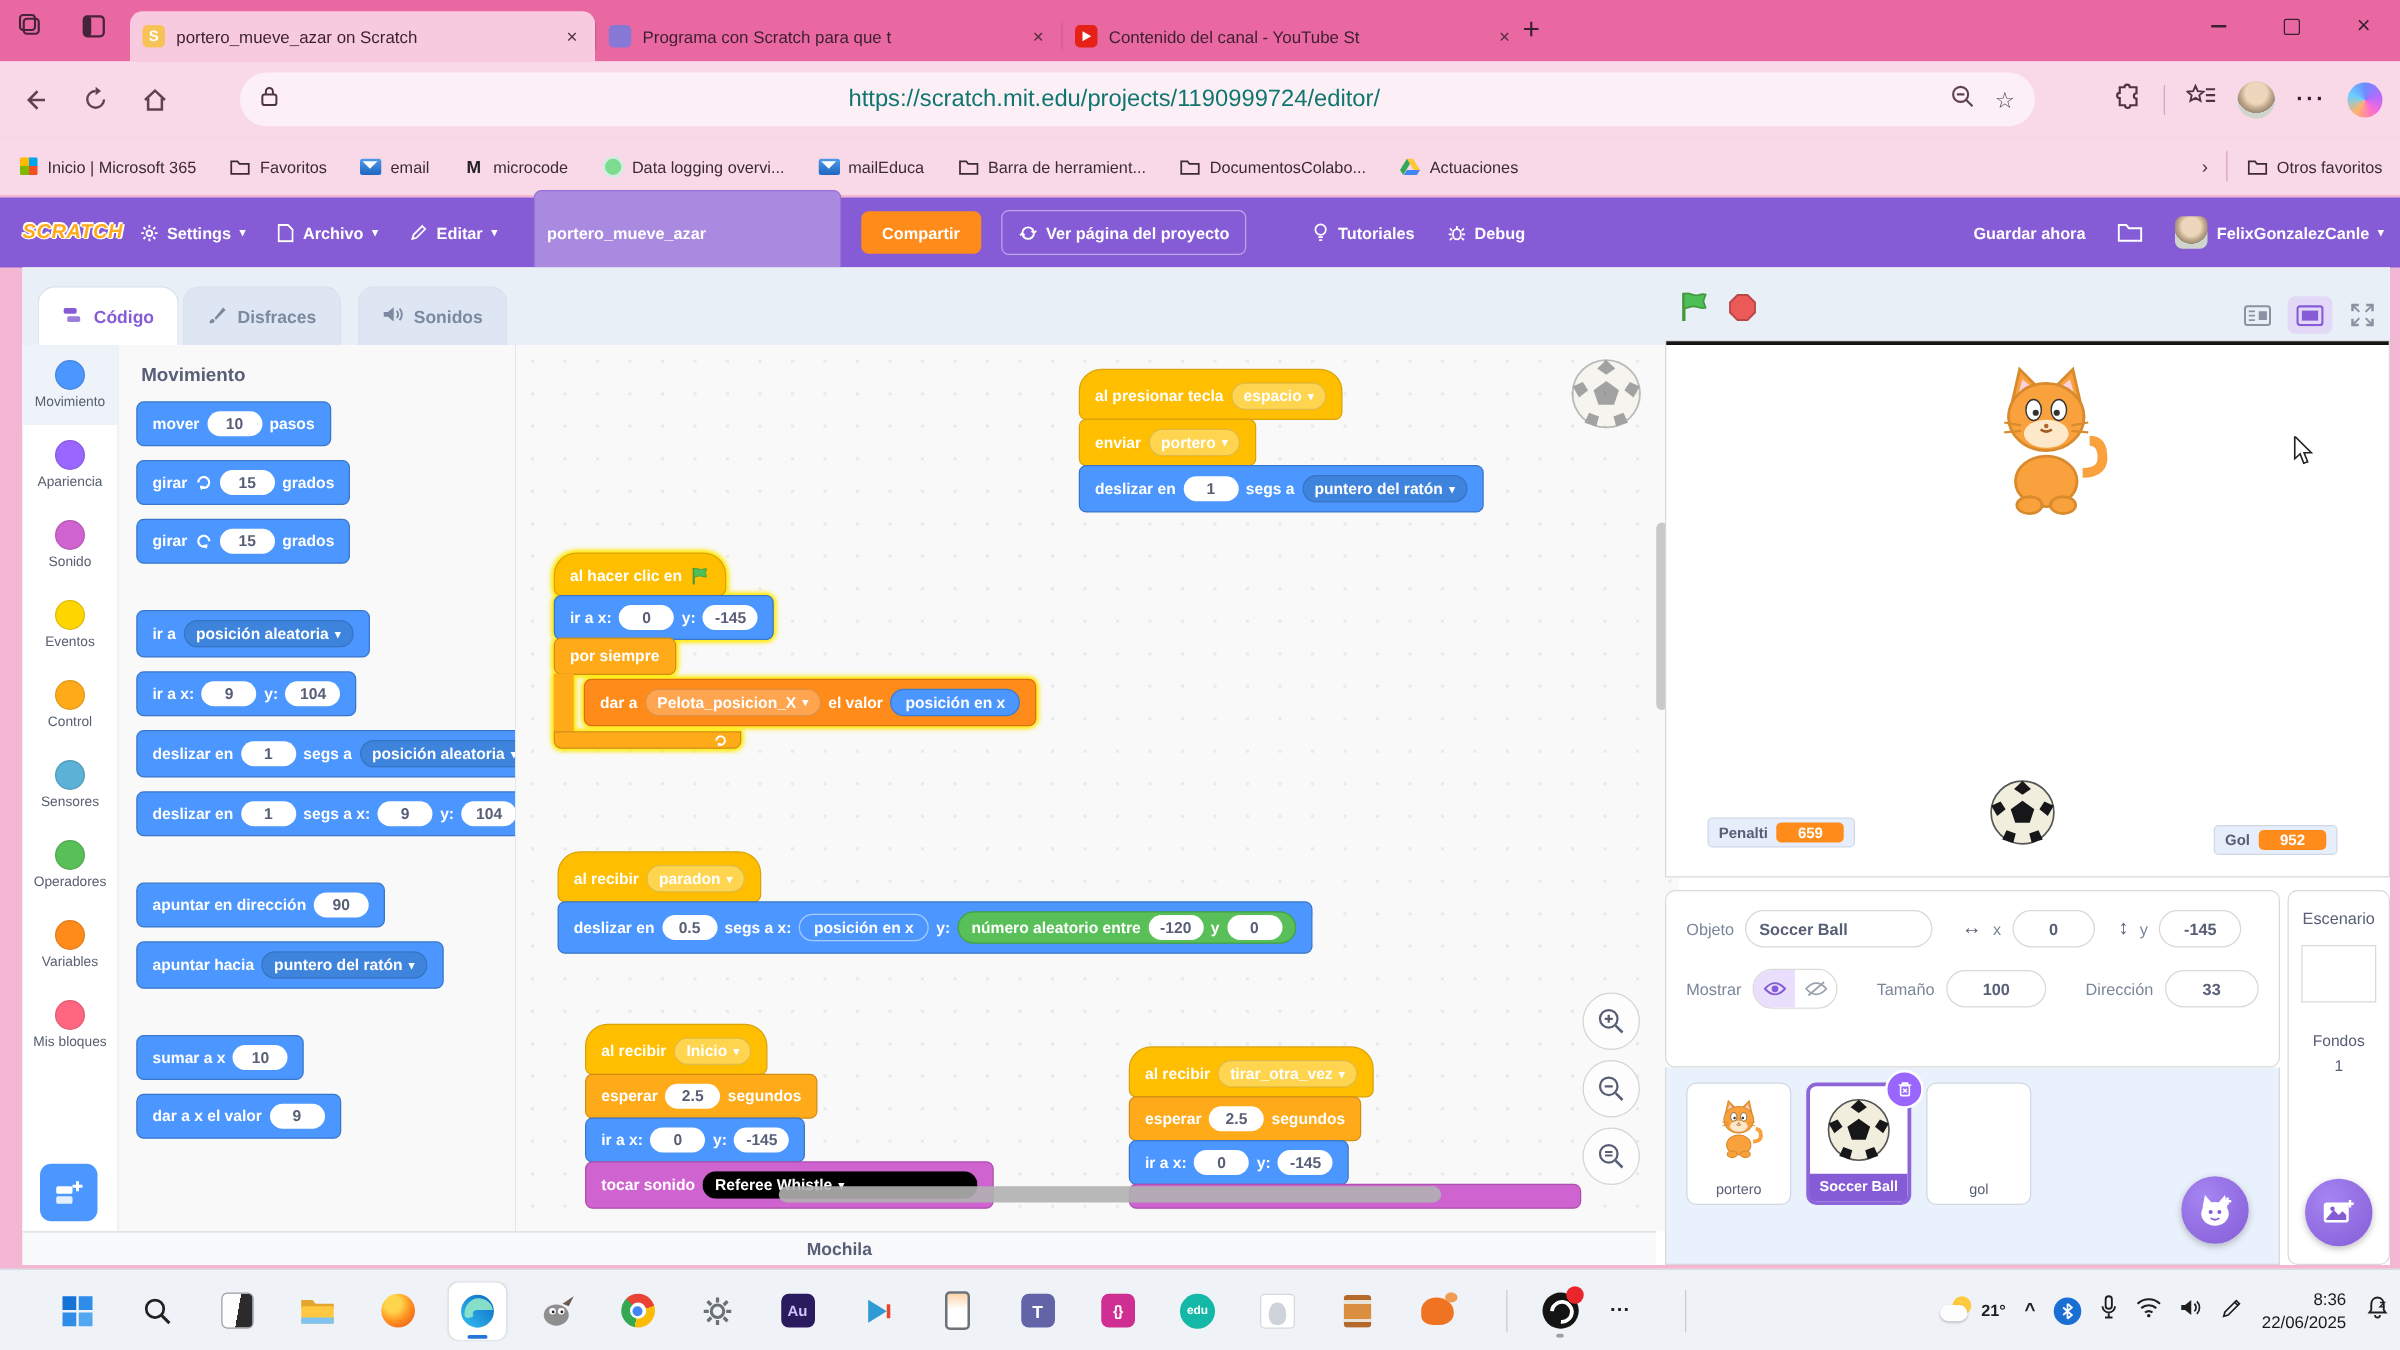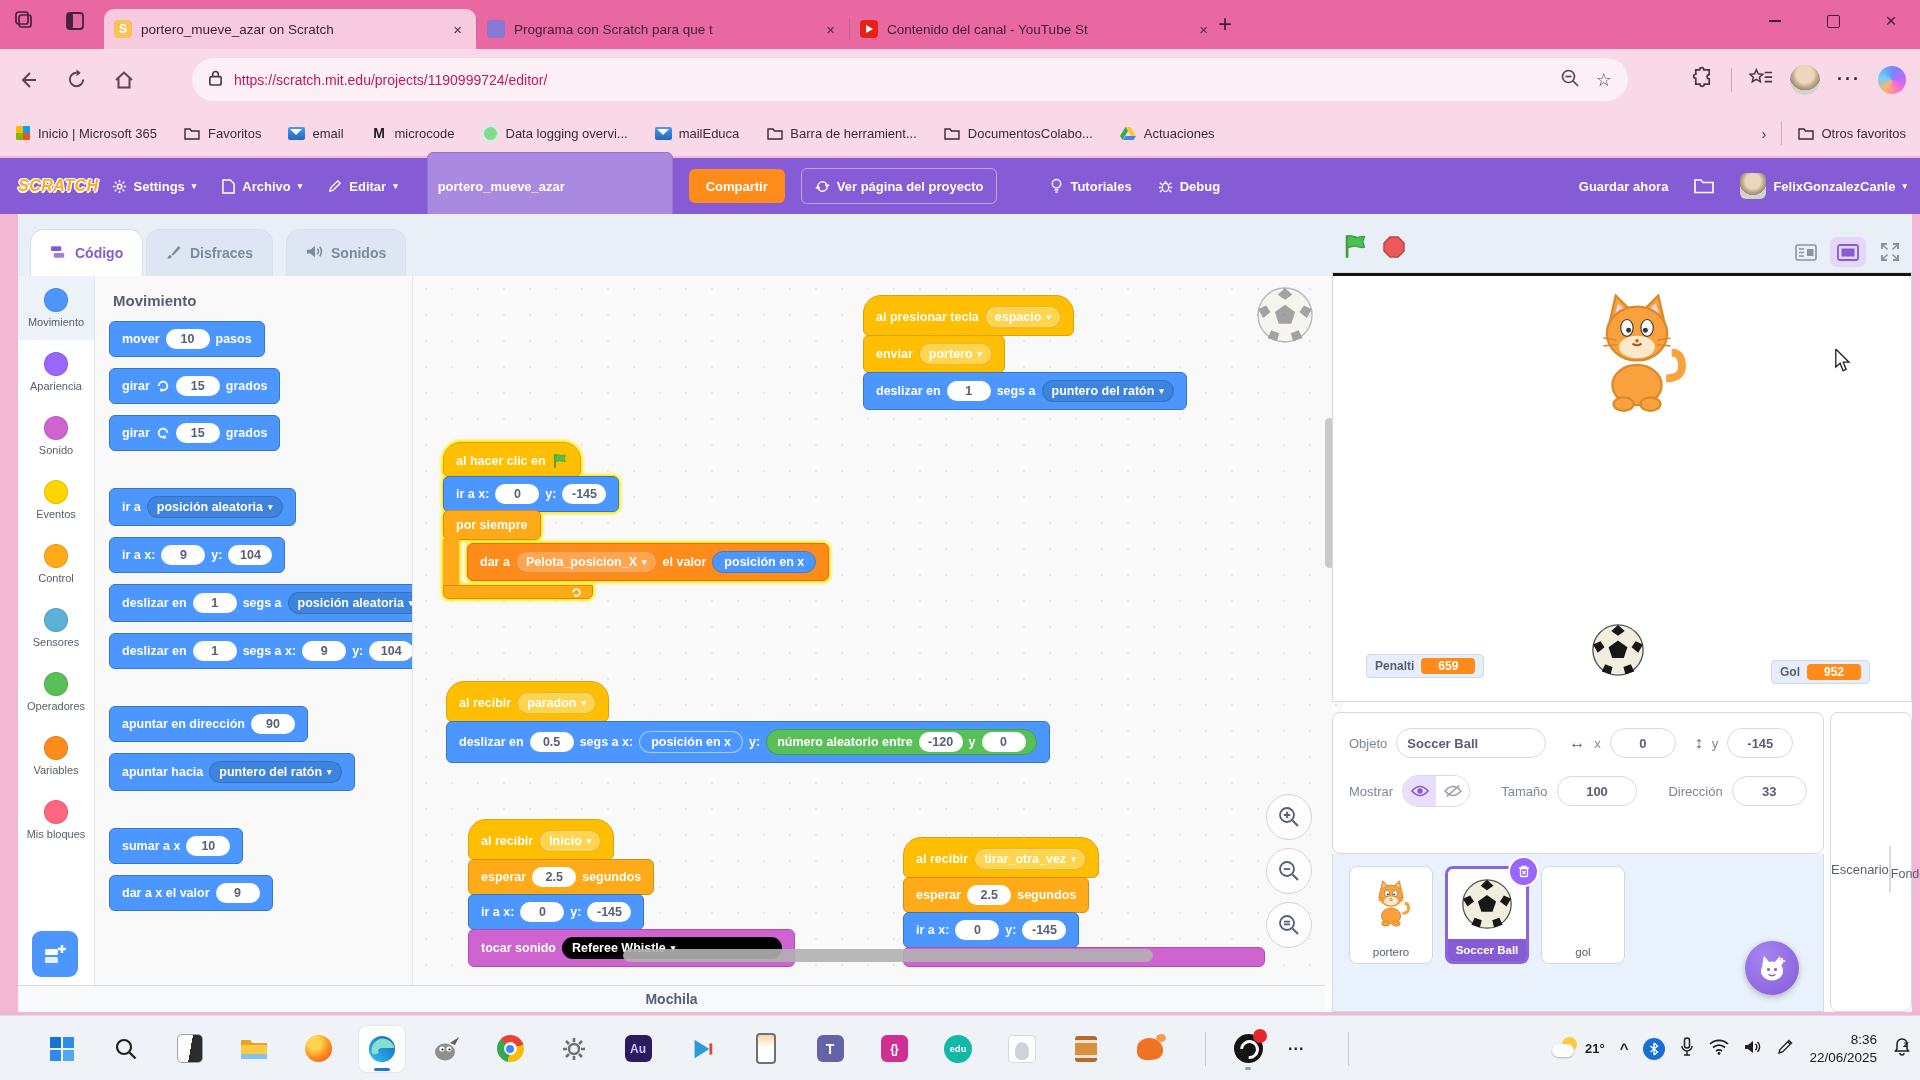--- a/index.html
+++ b/index.html
@@ -32,7 +32,7 @@
   .navic{width:40px;height:40px;margin-left:8px;display:flex;align-items:center;justify-content:center;color:#5f4150;}
   .address{position:absolute;left:192px;top:9px;width:1436px;height:43px;border-radius:22px;background:#fdeff6;
            display:flex;align-items:center;padding:0 16px;gap:11px;box-sizing:border-box;}
-  .url{font-size:14px;color:#be185d;flex:1;white-space:nowrap;overflow:hidden;}
+  .url{font-size:19px;color:#0f766e;flex:1;white-space:nowrap;overflow:hidden;text-align:center;}
   .addr-right{display:flex;align-items:center;gap:16px;color:#5f4150;}
   .star{font-size:18px;color:#574250;}
   .tb-right{position:absolute;right:14px;top:9px;height:43px;display:flex;align-items:center;gap:17px;color:#4e3442;}

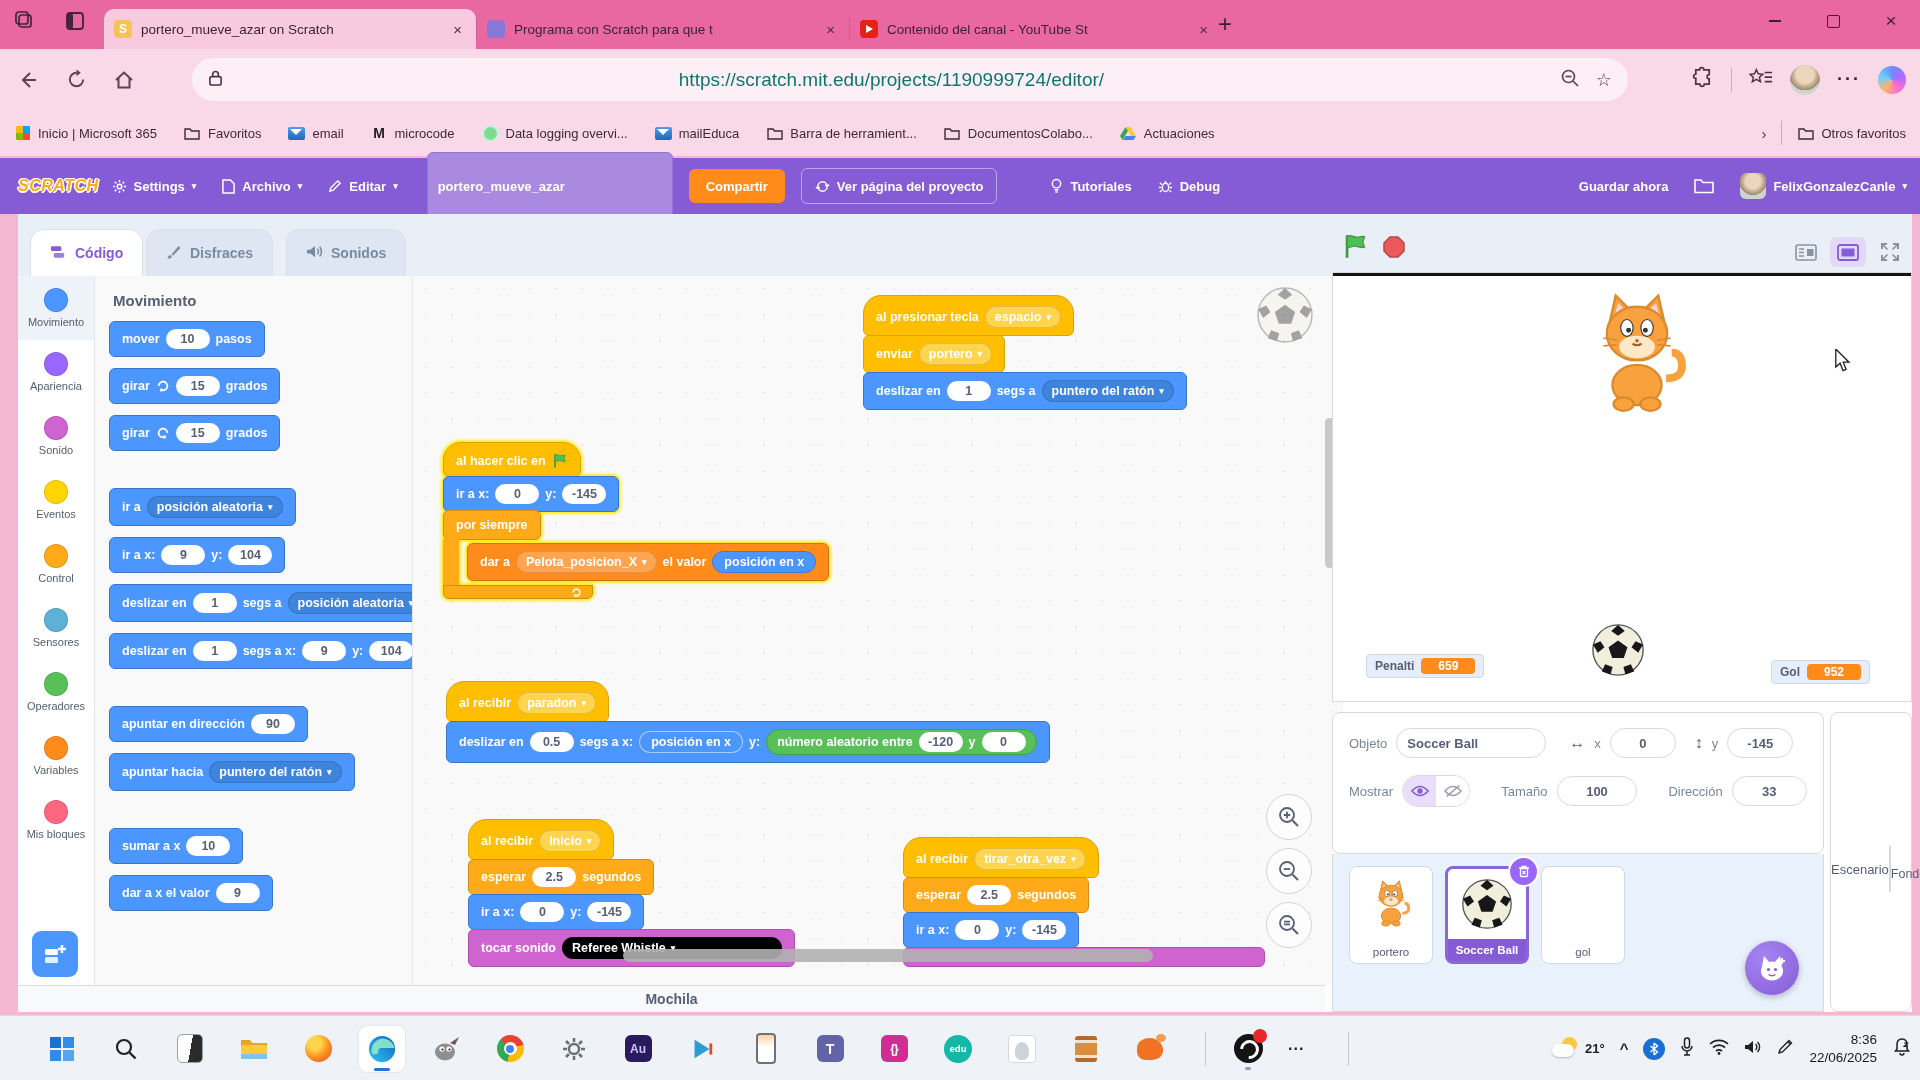--- a/index.html
+++ b/index.html
@@ -154,7 +154,7 @@
           background:radial-gradient(circle at 35% 30%,#a585f2,#855cd6);box-shadow:0 2px 6px rgba(0,0,0,.25);
           display:flex;align-items:center;justify-content:center;}
   .escol{position:absolute;left:1830px;top:712px;width:82px;height:300px;background:#fff;border:1px solid #d9d9d9;
-         border-radius:8px;box-sizing:border-box;display:flex;flex-direction:row;align-items:center;z-index:2;}
+         border-radius:8px;box-sizing:border-box;display:flex;flex-direction:column;align-items:center;z-index:2;}
   .estitle{margin-top:14px;font-size:13px;color:#575e75;}
   .esthumb{margin-top:14px;width:58px;height:44px;border:1px solid #d9d9d9;background:#fff;}
   .eslbl{margin-top:24px;font-size:12.5px;color:#575e75;}

